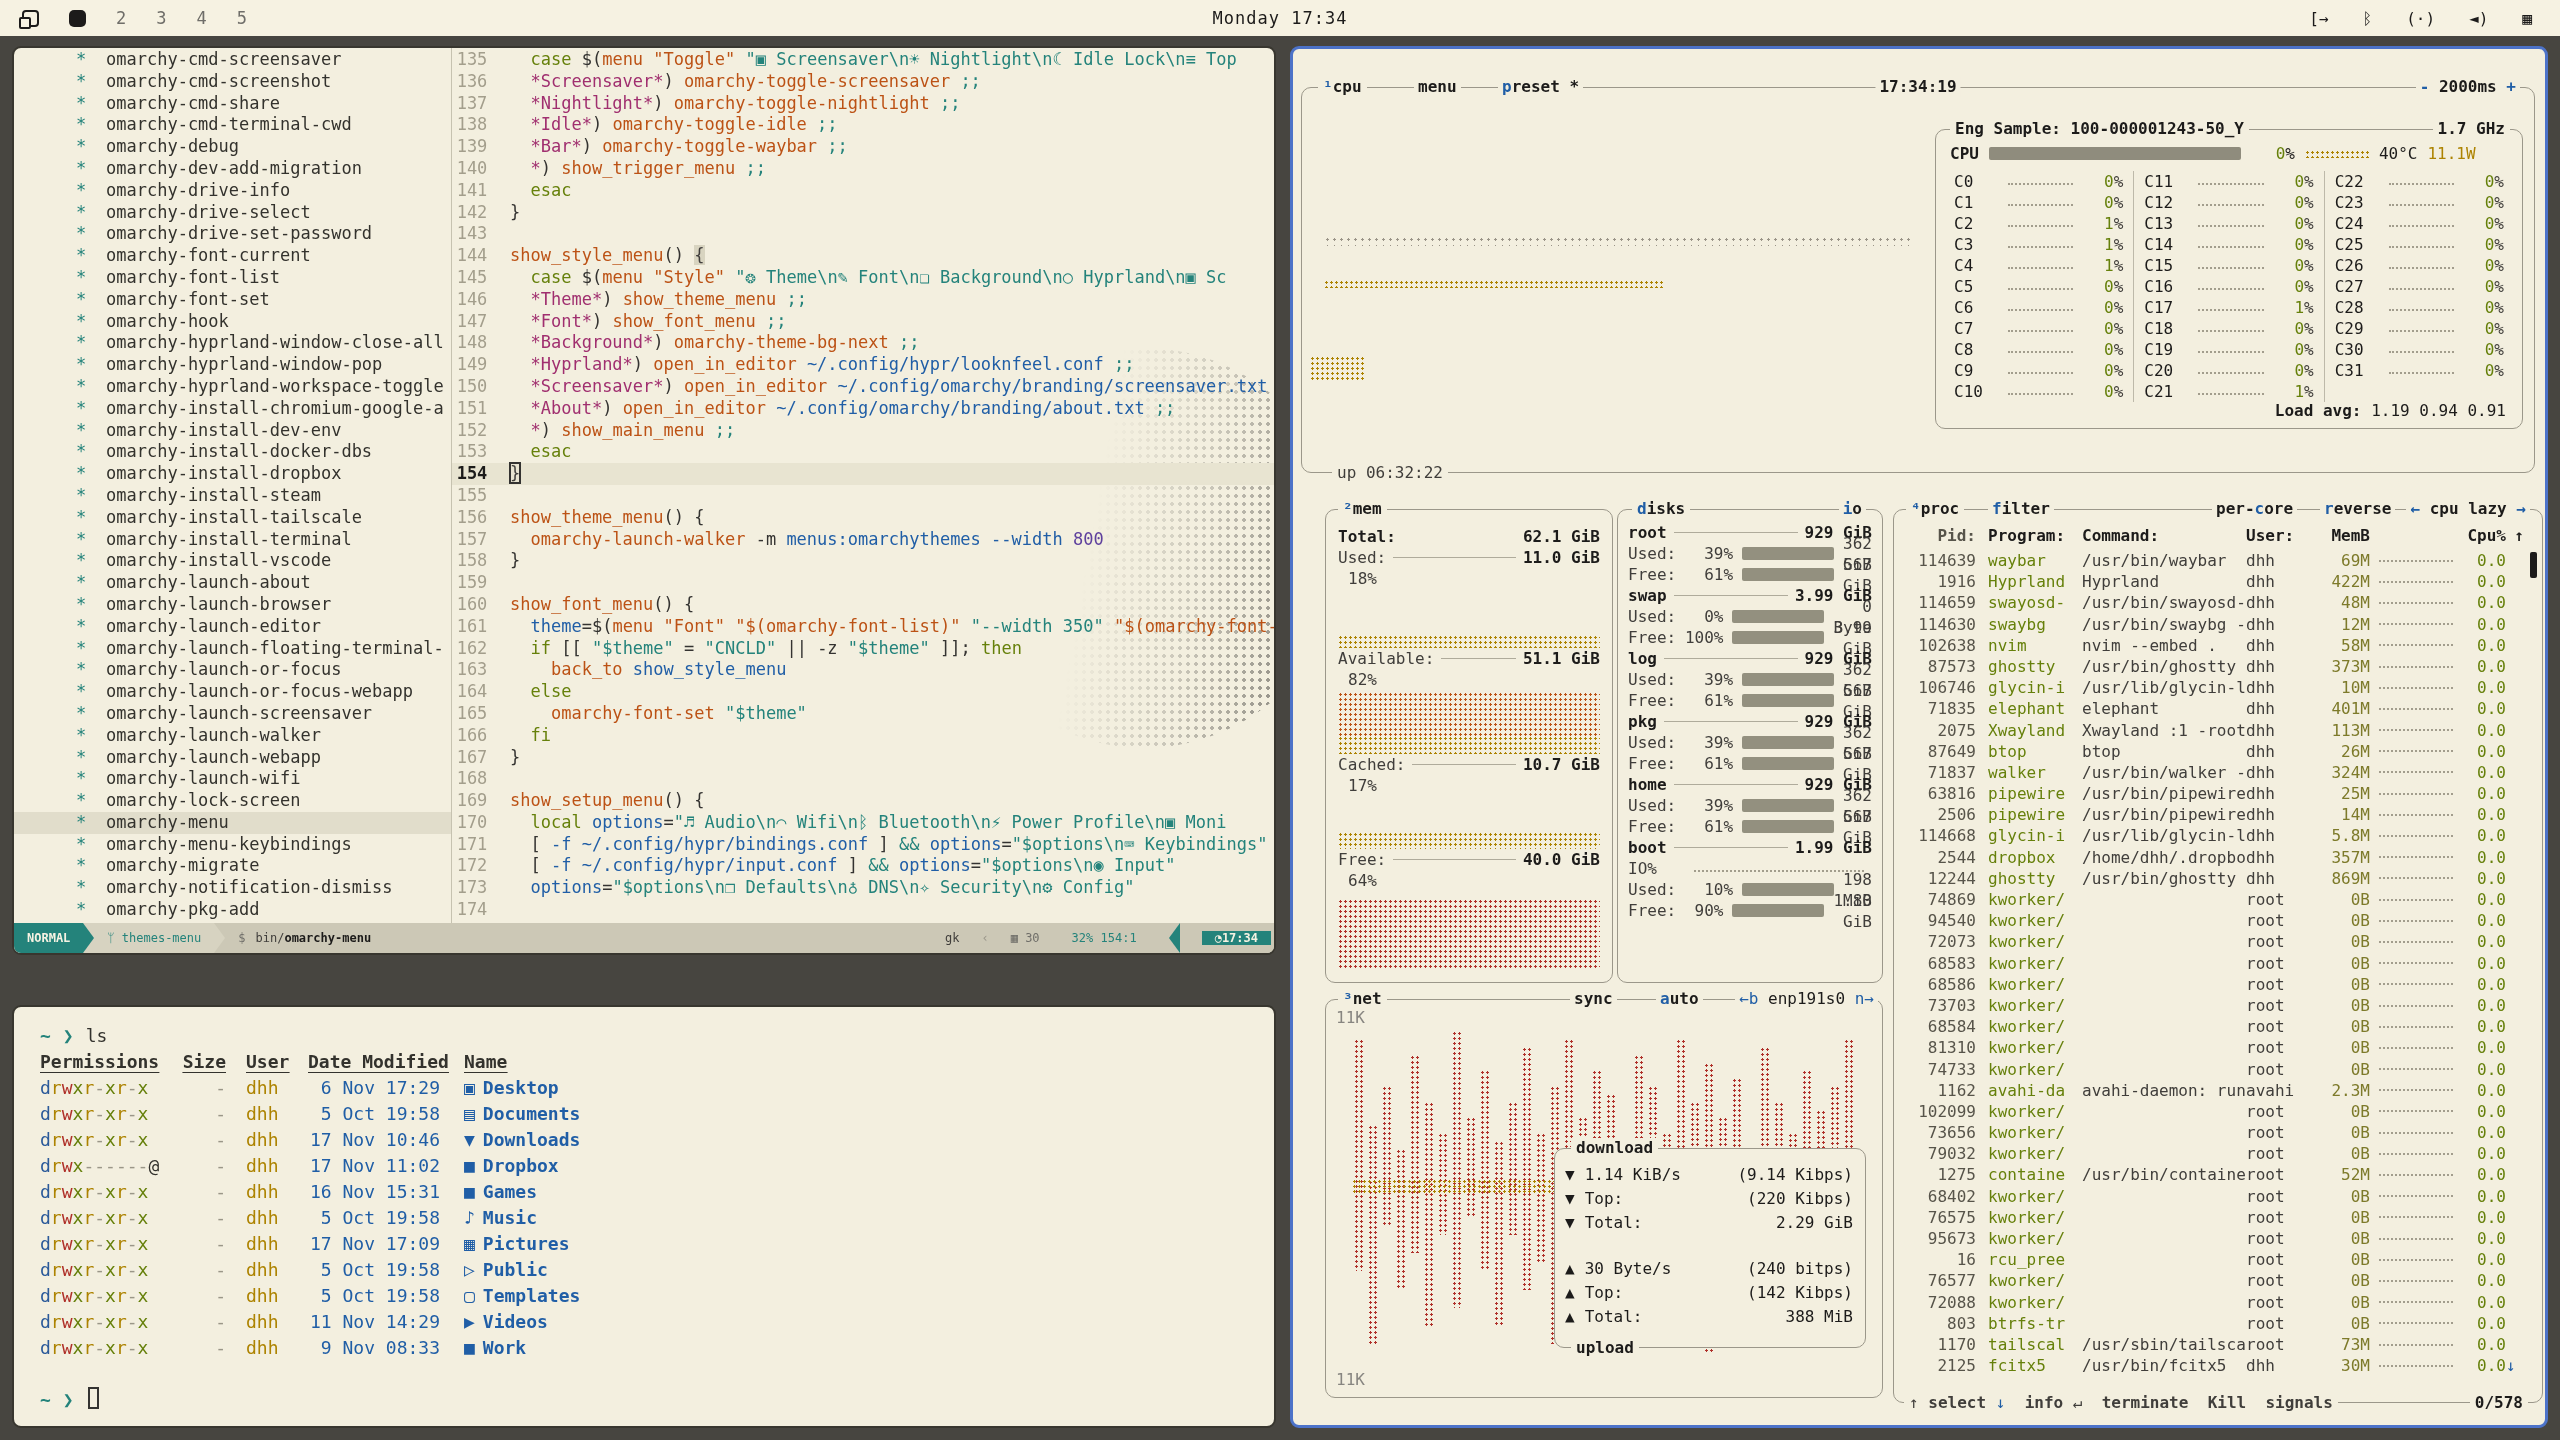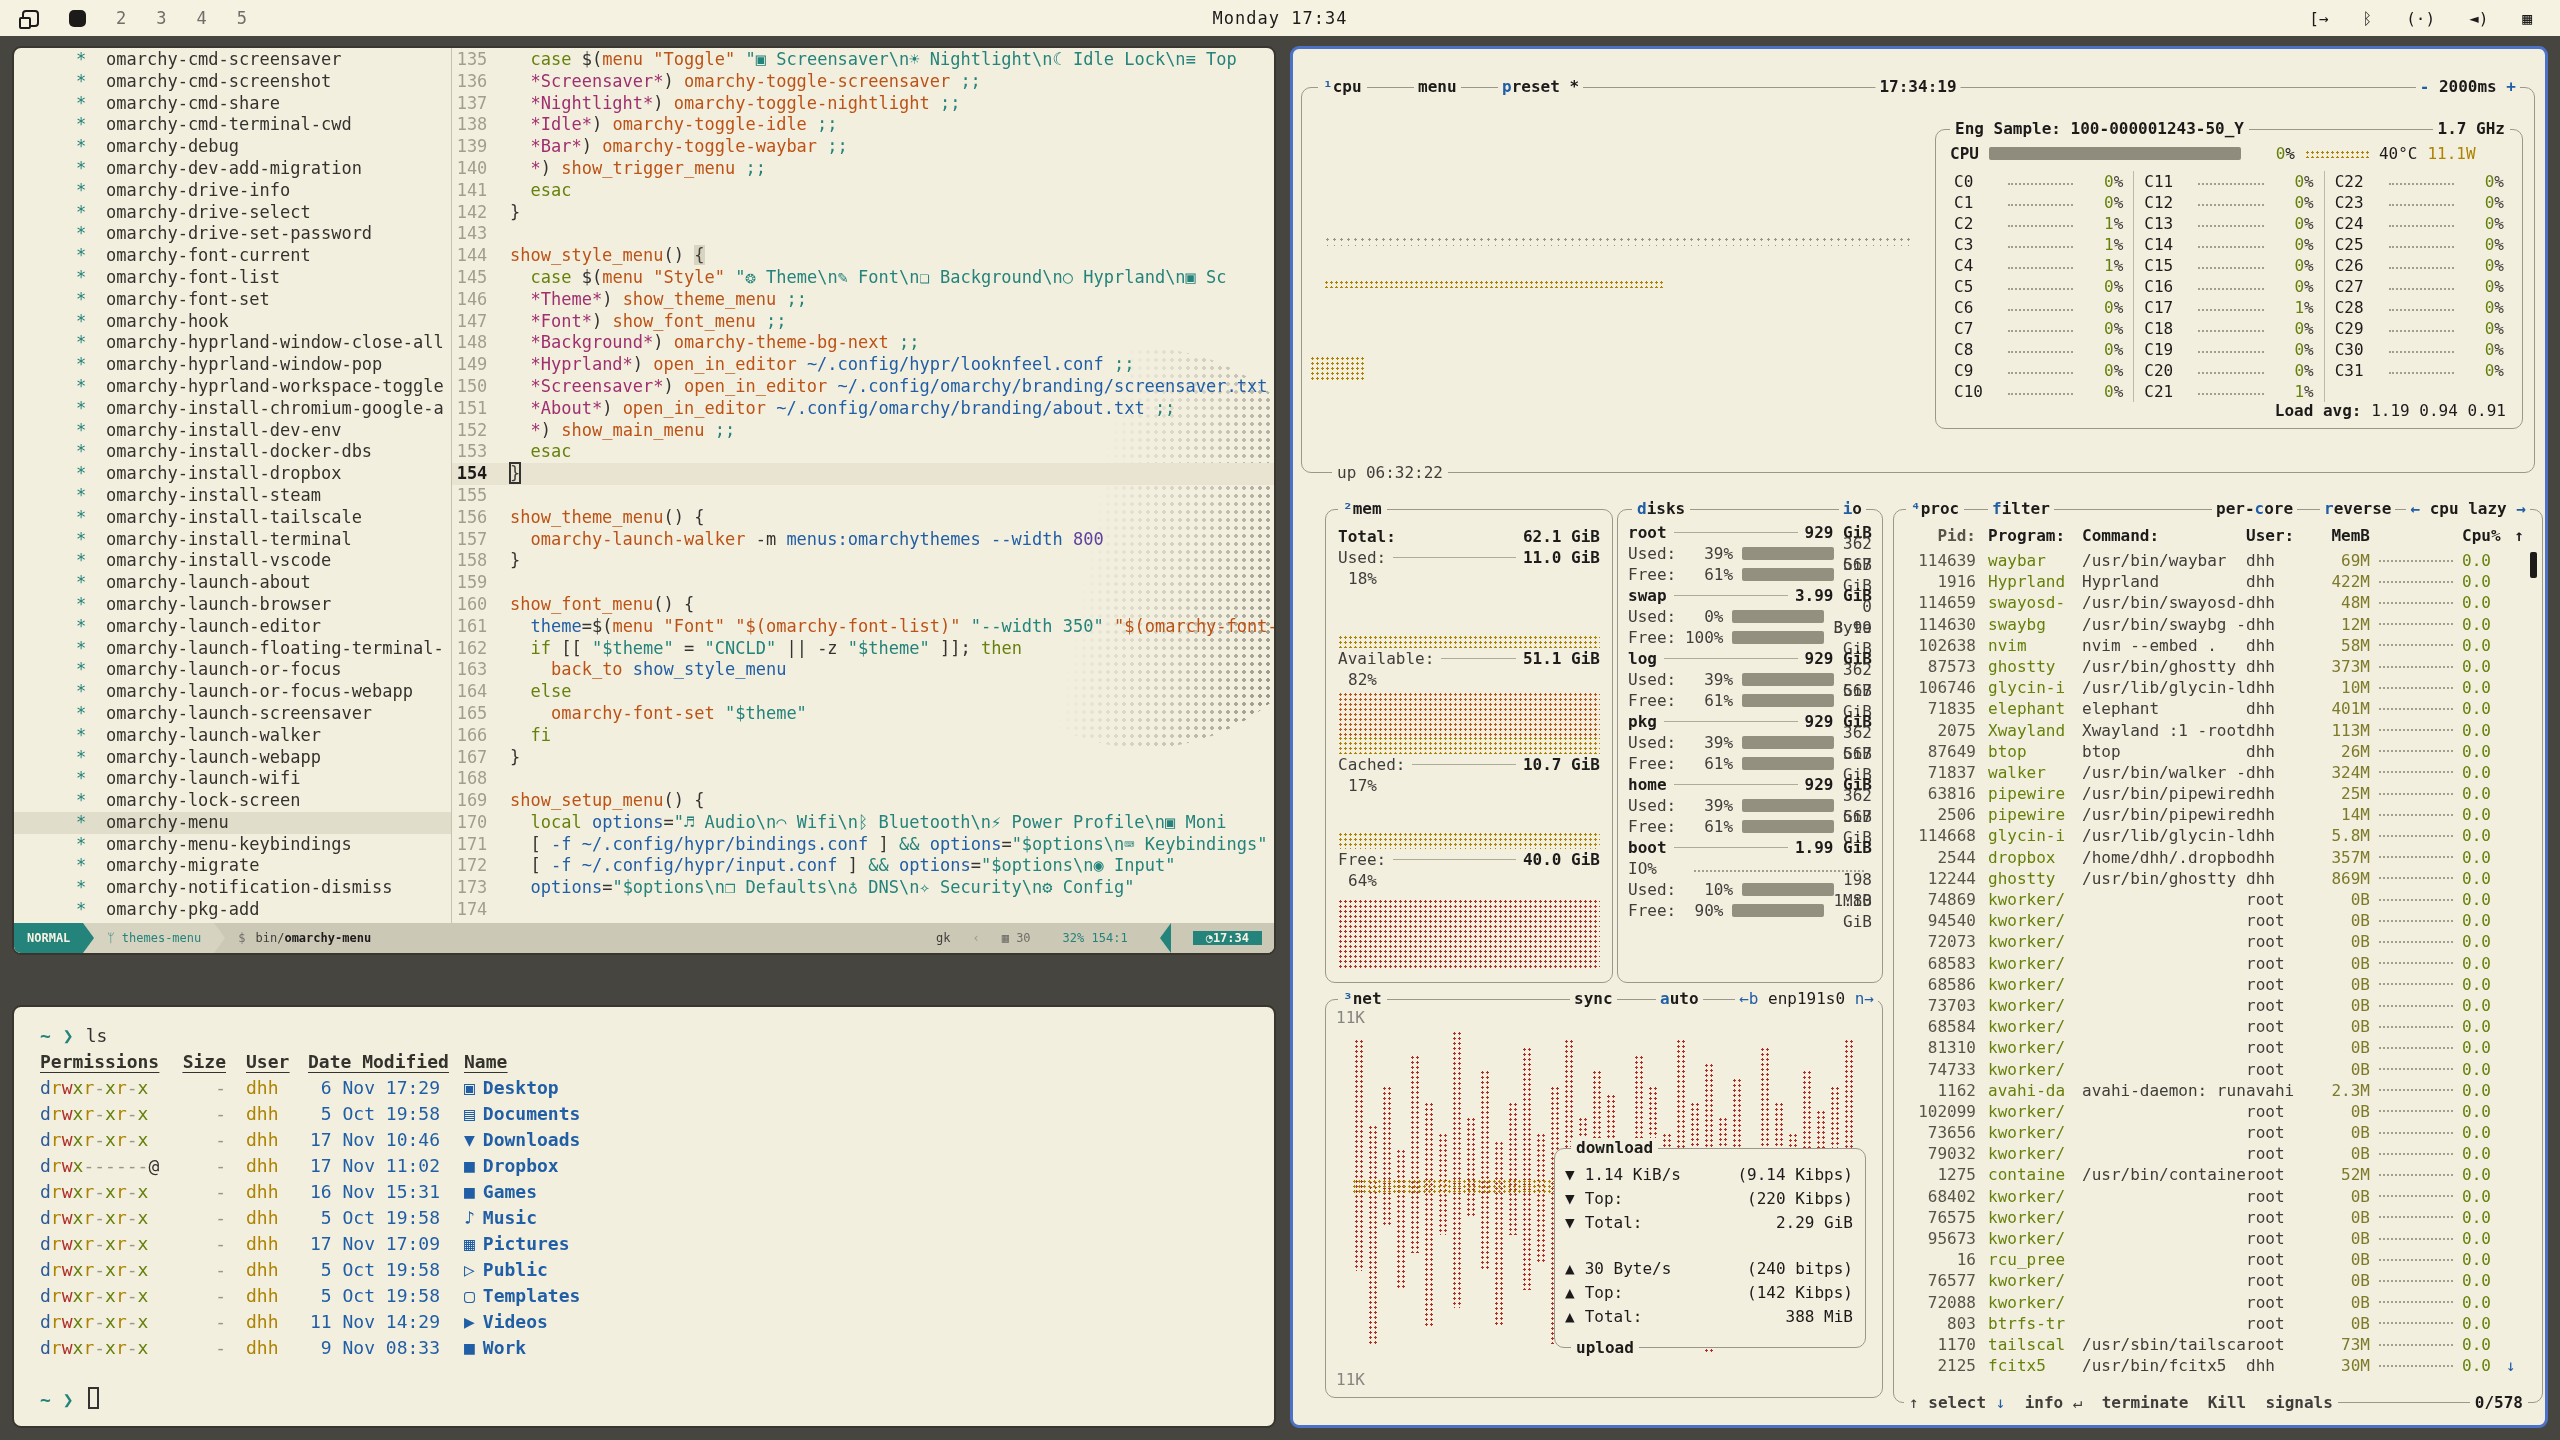--- a/index.html
+++ b/index.html
@@ -120,7 +120,7 @@
   .pm{width:58px;text-align:right;color:#7D7A2A;flex:none}
   .pd{width:92px;flex:none;display:flex;justify-content:center}
   .pd i{display:block;width:74px;border-top:2px dotted #A29D8D}
-  .px{width:44px;text-align:left;color:var(--green);flex:none}
+  .px{width:44px;text-align:right;color:var(--green);flex:none}
   .parr{width:18px;color:var(--blue);flex:none}
   .scrollthumb{position:absolute;right:5px;top:42px;width:7px;height:26px;background:var(--ink);border-radius:2px}
 </style>

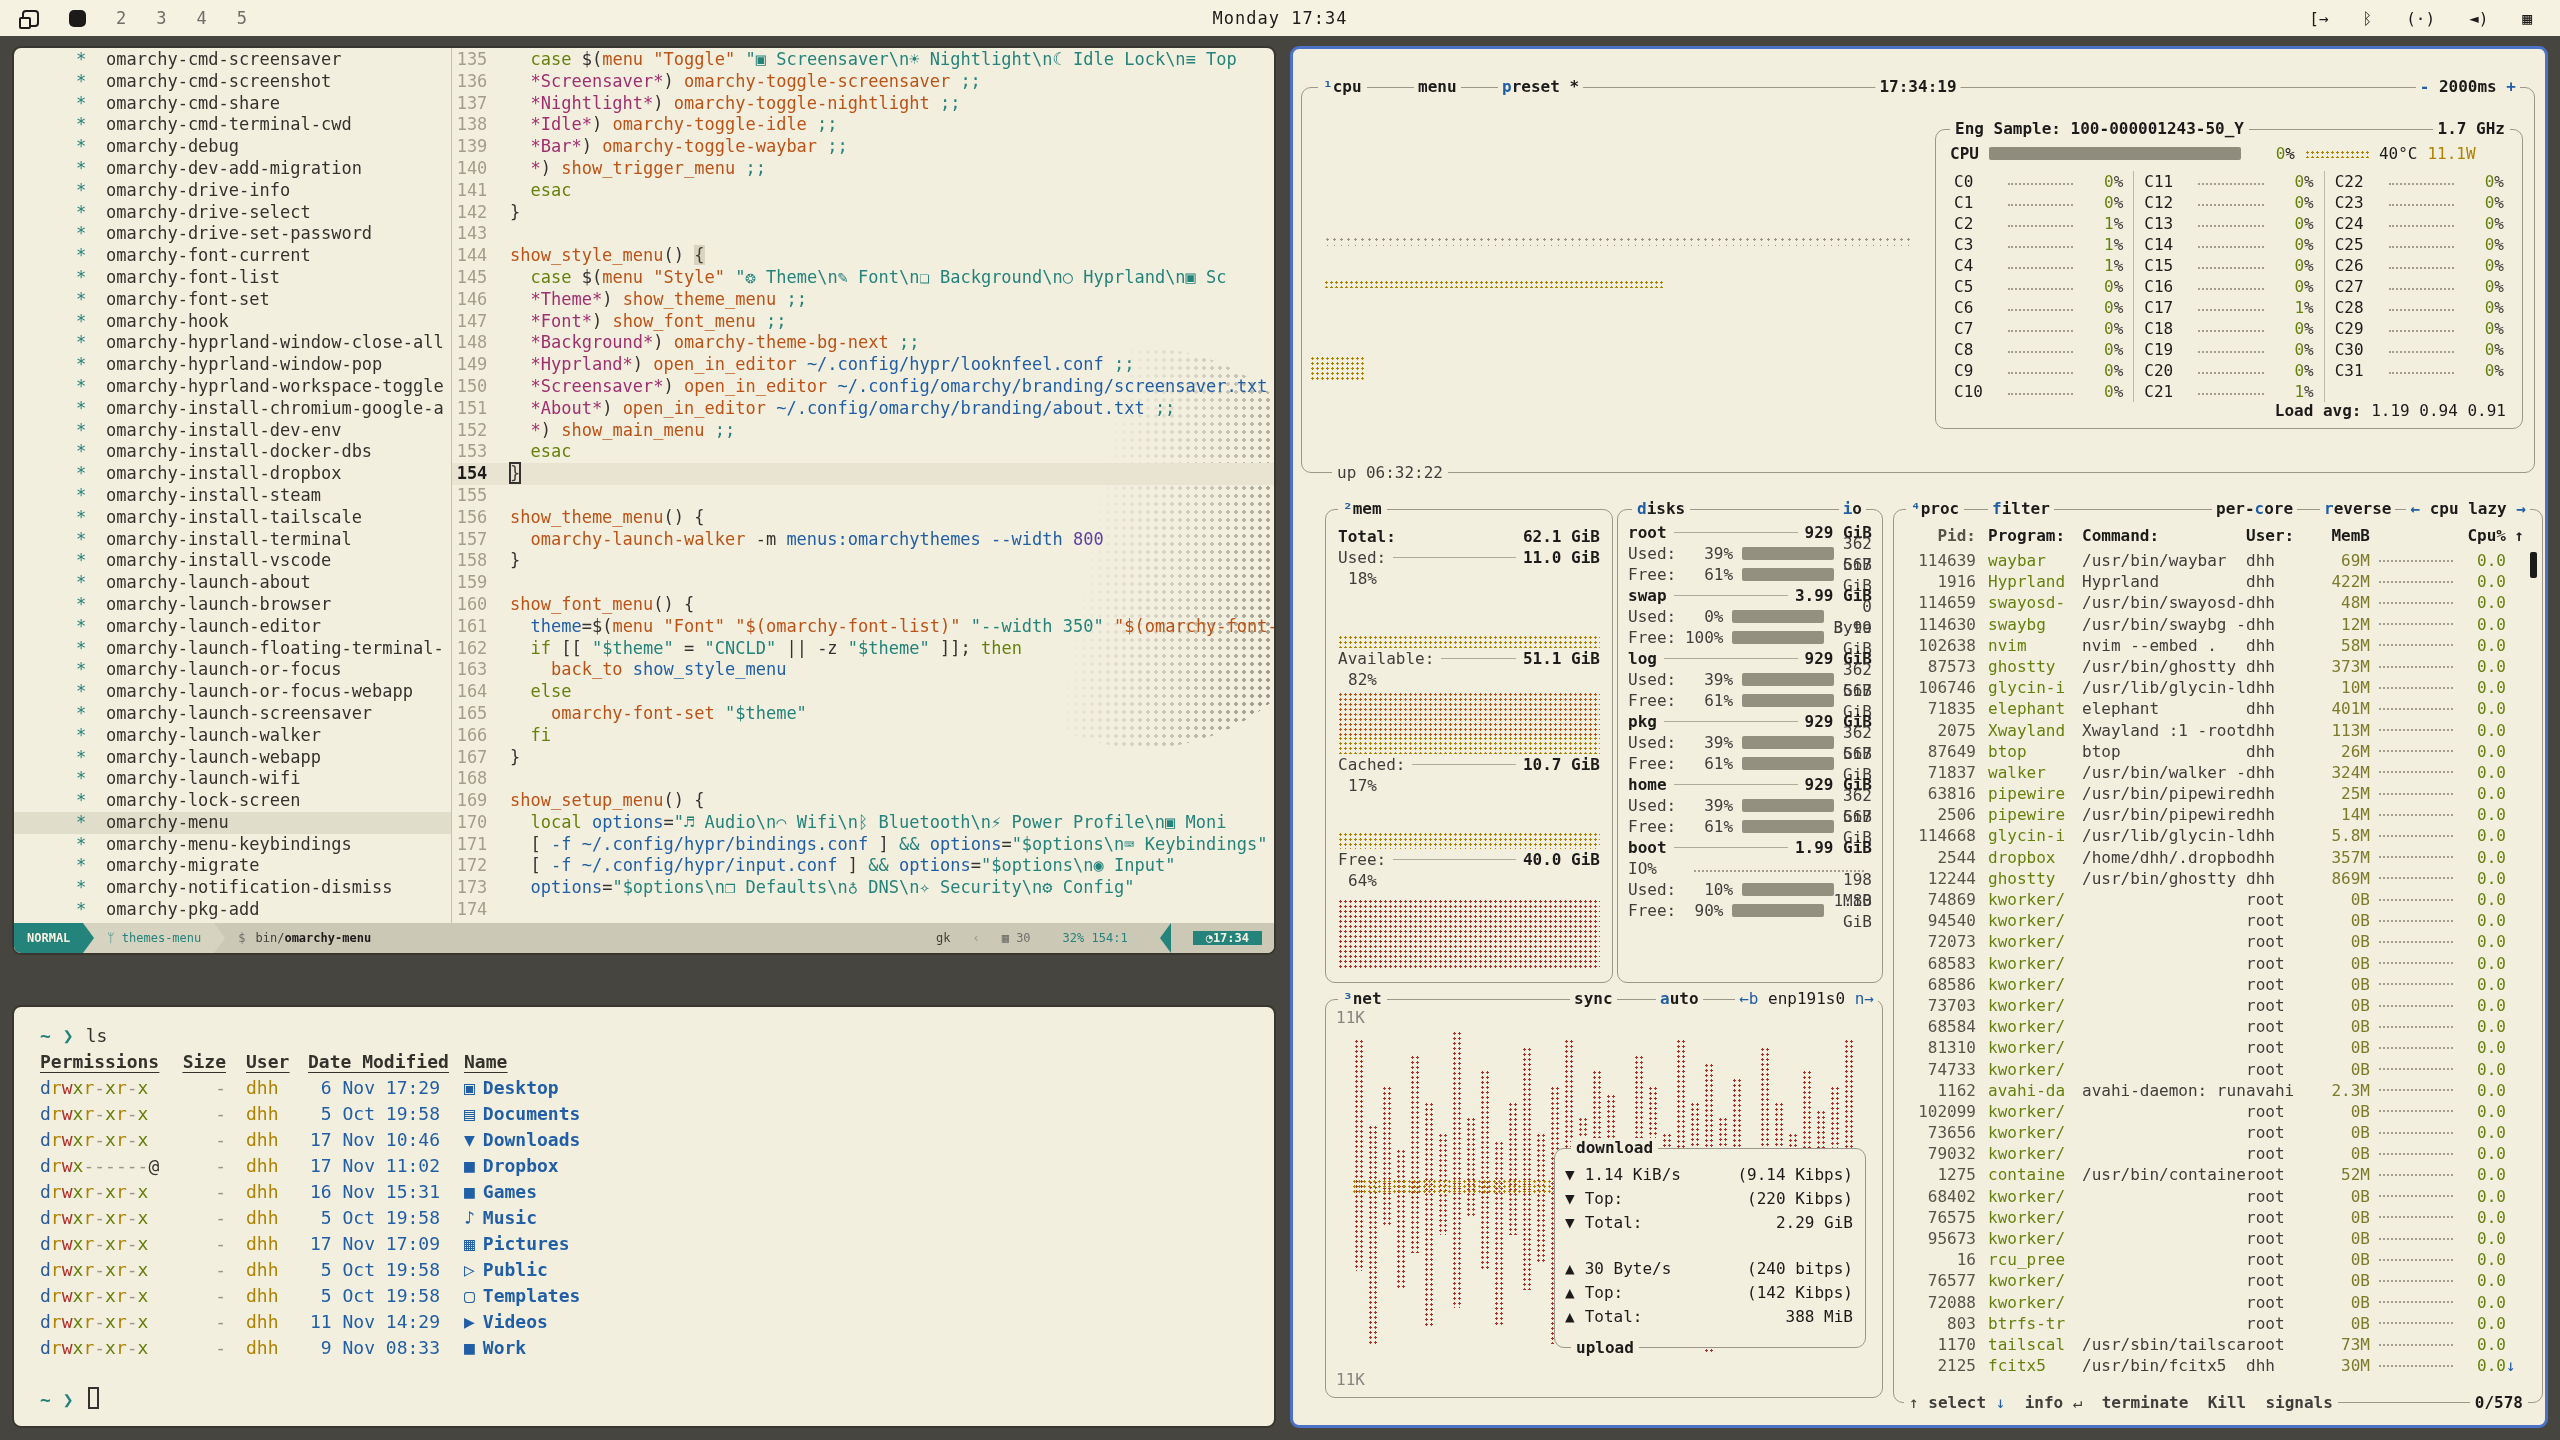--- a/index.html
+++ b/index.html
@@ -58,7 +58,7 @@
   .seg-path{flex:1}
   .seg-path .dollar{color:#6F6E69;margin-right:10px}
   .seg-path b{color:var(--ink)}
-  .sl-right{display:flex;align-items:center;gap:22px;padding-right:12px}
+  .sl-right{display:flex;align-items:center;gap:22px;padding-right:3px}
   .sl-sep{color:#9A968A}
   .seg-pct{color:var(--cyan);padding:0 10px}
   .tri3{border-top:15px solid transparent;border-bottom:15px solid transparent;border-right:11px solid var(--cyan)}

